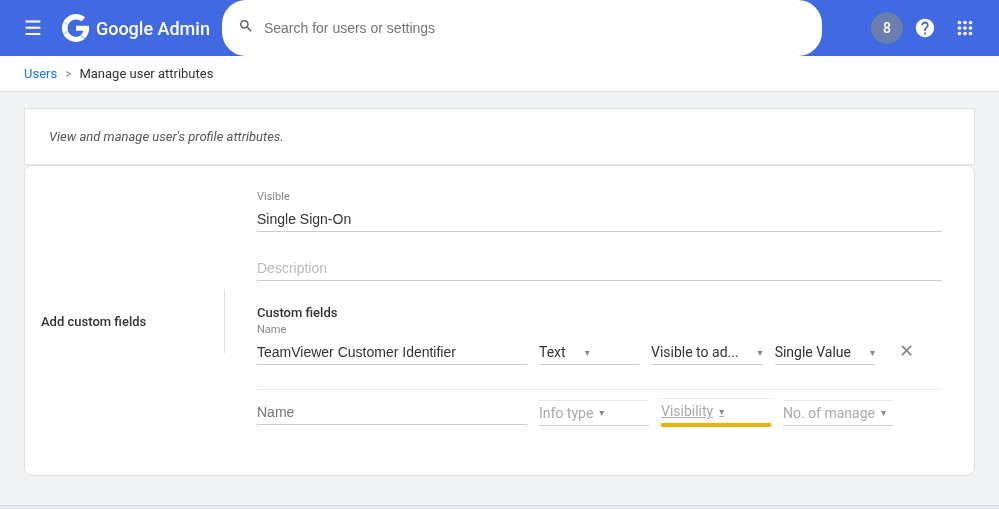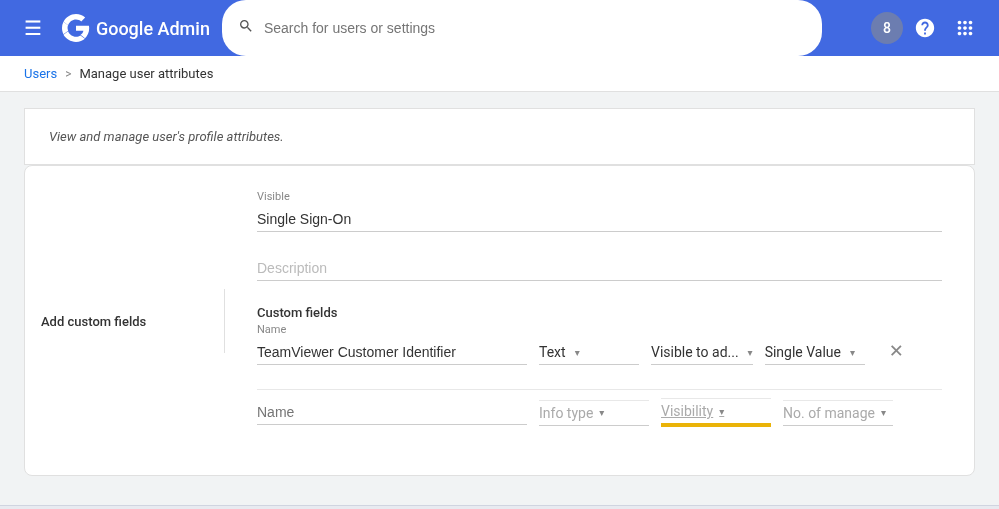--- a/index.html
+++ b/index.html
@@ -208,7 +208,7 @@
       border-bottom: 1px solid #ccc;
       cursor: pointer;
       padding: 4px 0;
-      gap: 7px;
+      gap: 17px;
       min-width: 100px;
       font-size: 14px;
       color: #333;

